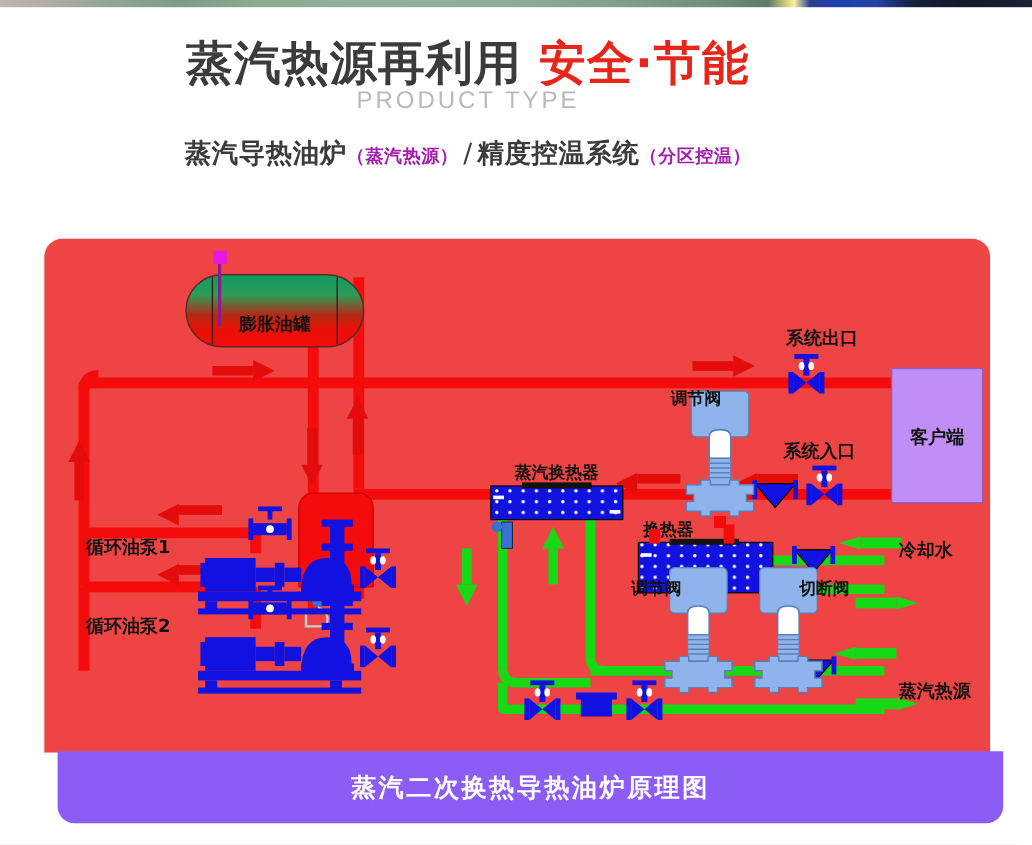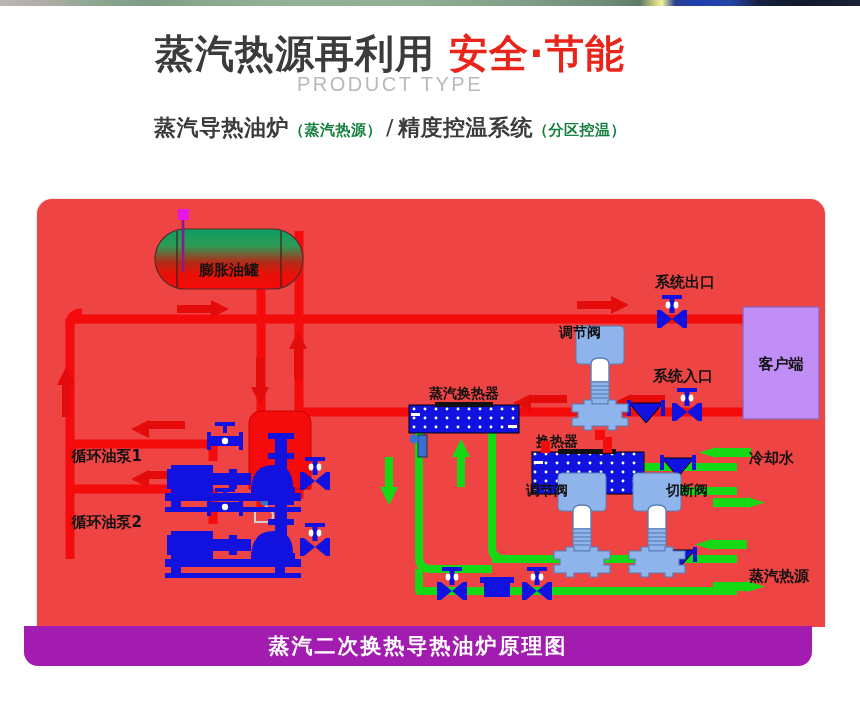--- a/index.html
+++ b/index.html
@@ -38,7 +38,7 @@
     margin-top:17px;font-size:22px;font-weight:bold;color:#3b3b3b;
     white-space:nowrap;letter-spacing:0.5px;
   }
-  .sub-red{color:#15803d;font-size:15px;font-weight:bold;}
+  .sub-red{color:#a21caf;font-size:15px;font-weight:bold;}
   .sub-slash{color:#3b3b3b;font-weight:normal;margin:0 4px;}
 
   

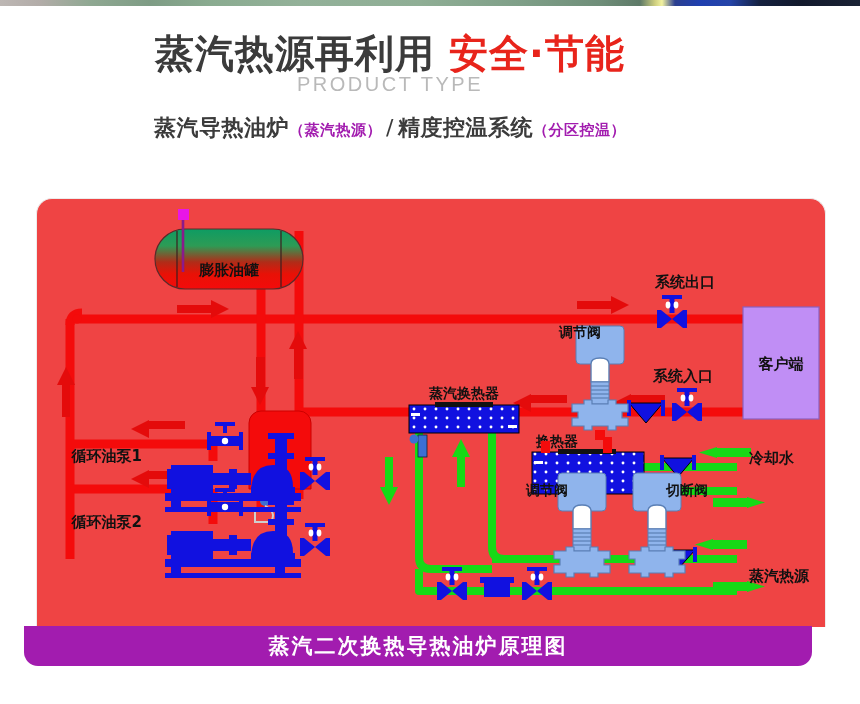--- a/index.html
+++ b/index.html
@@ -48,8 +48,8 @@
     border:1px solid #ececec;border-bottom:none;overflow:hidden;
   }
   .banner{
-    position:absolute;left:24px;top:626px;width:788px;height:40px;
-    background:#a21caf;border-radius:0 0 14px 14px;
+    position:absolute;left:48px;top:626px;width:788px;height:60px;
+    background:#8b5cf6;border-radius:0 0 14px 14px;
     display:flex;align-items:center;justify-content:center;
   }
   .banner-text{

